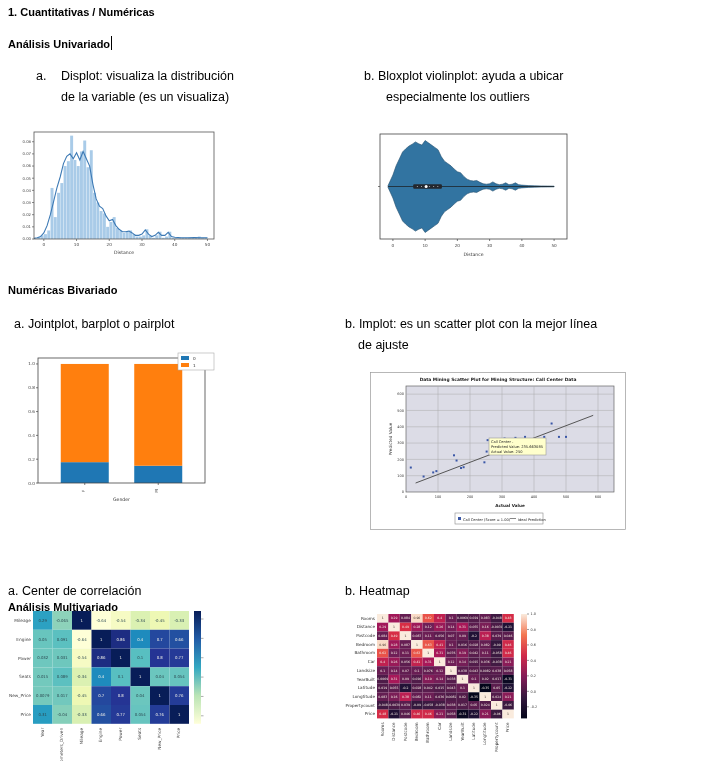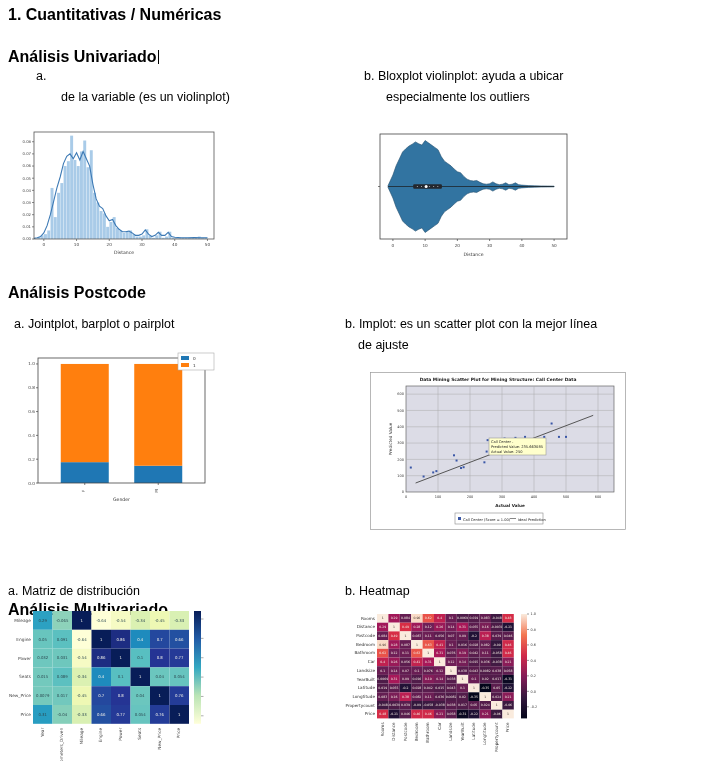--- a/index.html
+++ b/index.html
@@ -6,7 +6,7 @@
   #page{position:relative;width:701px;height:761px;background:#fff;overflow:hidden;
         font-family:"Liberation Sans",sans-serif;color:#000;}
   .abs{position:absolute;}
-  .h{font-weight:bold;font-size:16px;}
+  .h{font-weight:bold;font-size:11px;}
   .t{font-size:12.5px;line-height:21px;}
   .caret{display:inline-block;width:1px;height:14px;background:#000;vertical-align:-2px;margin-left:1px;}
   .itemA{display:flex;}

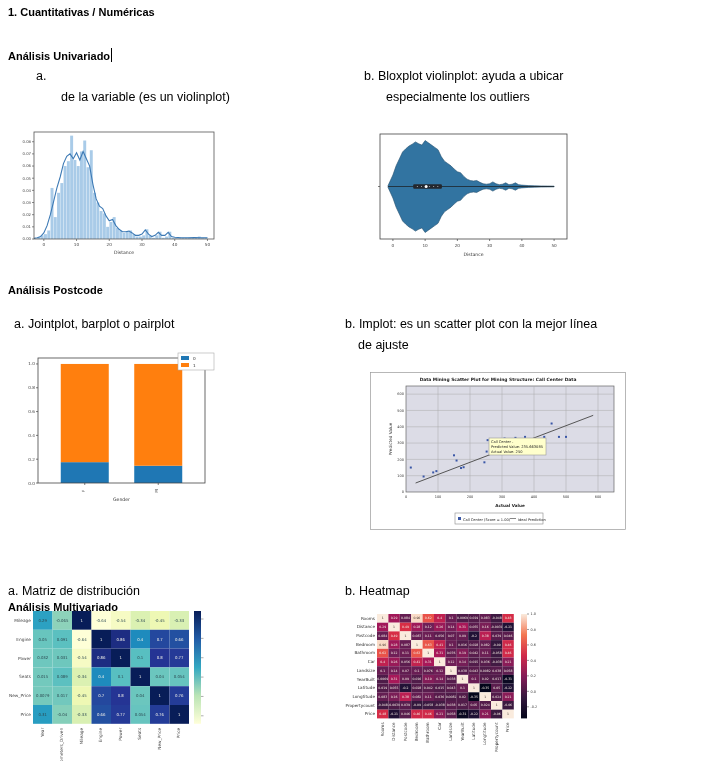--- a/index.html
+++ b/index.html
@@ -21,7 +21,7 @@
 
   <div class="abs h" style="left:8px;top:6px;">1. Cuantitativas / Numéricas</div>
 
-  <div class="abs h" style="left:8px;top:48px;">
+  <div class="abs h" style="left:8px;top:36px;">
     <span>Análisis Univariado</span><span class="caret"></span>
   </div>
 

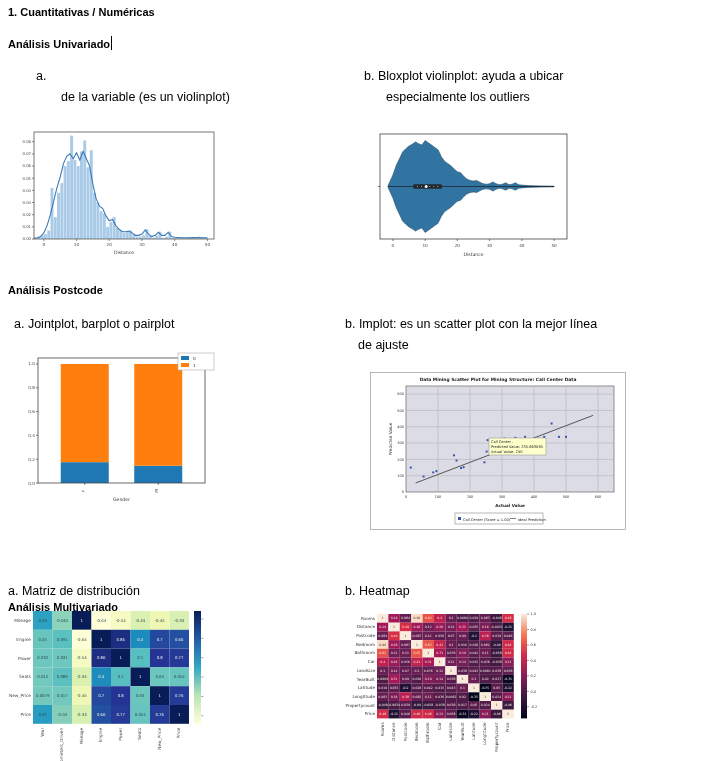--- a/index.html
+++ b/index.html
@@ -28,7 +28,7 @@
   <div class="abs t itemA" style="left:36px;top:66px;width:290px;">
     <span class="marker">a.</span>
     <span>
-      <br>
+      <span>Displot: visualiza la distribución</span><br>
       <span>de la variable (es un violinplot)</span>
     </span>
   </div>

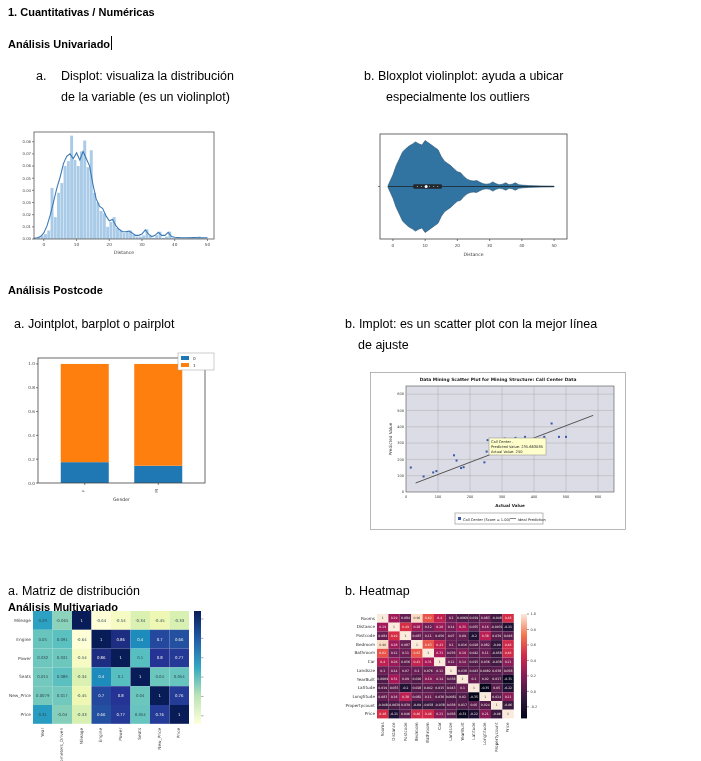--- a/index.html
+++ b/index.html
@@ -29,7 +29,7 @@
     <span class="marker">a.</span>
     <span>
       <span>Displot: visualiza la distribución</span><br>
-      <span>de la variable (es un violinplot)</span>
+      <span>de la variable (es un visualiza)</span>
     </span>
   </div>
 

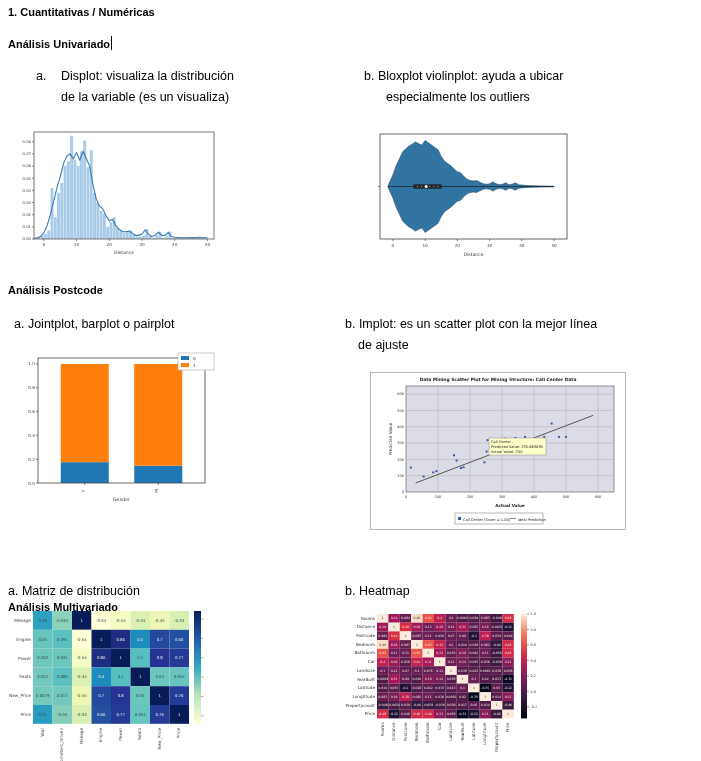--- a/index.html
+++ b/index.html
@@ -157,7 +157,7 @@
       </svg>
     </div>
 
-  <div class="abs h" style="left:8px;top:284px;">Análisis Postcode</div>
+  <div class="abs h" style="left:8px;top:284px;">Numéricas Bivariado</div>
 
   <div class="abs t" style="left:14px;top:314px;width:300px;">
     <span>a. Jointplot, barplot o pairplot</span>

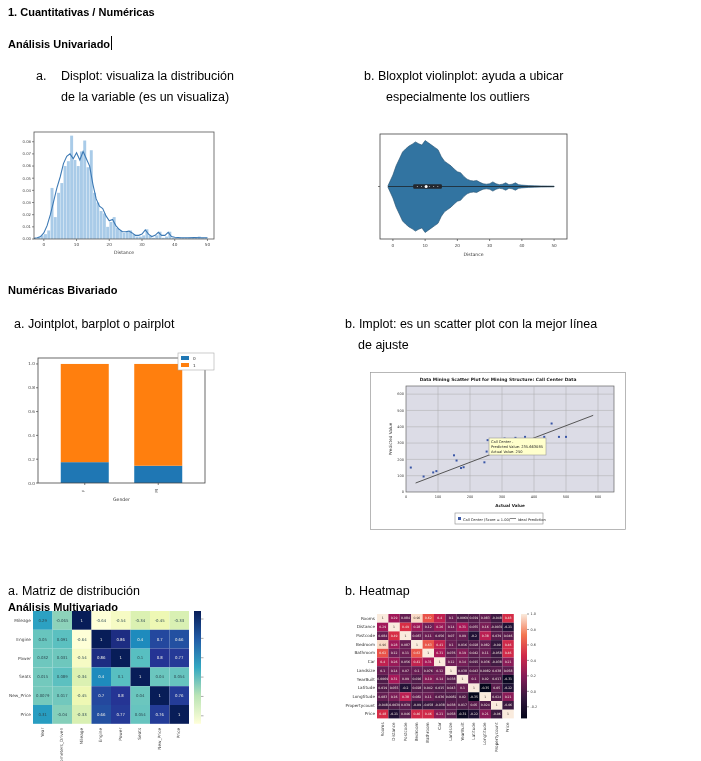--- a/index.html
+++ b/index.html
@@ -276,7 +276,7 @@
   <div class="abs h" style="left:8px;top:553px;margin-top:48px;">Análisis Multivariado</div>
 
   <div class="abs t" style="left:8px;top:581px;">
-    <span>a. Matriz de distribución</span>
+    <span>a. Center de correlación</span>
   </div>
 
   <div class="abs t" style="left:345px;top:581px;">

